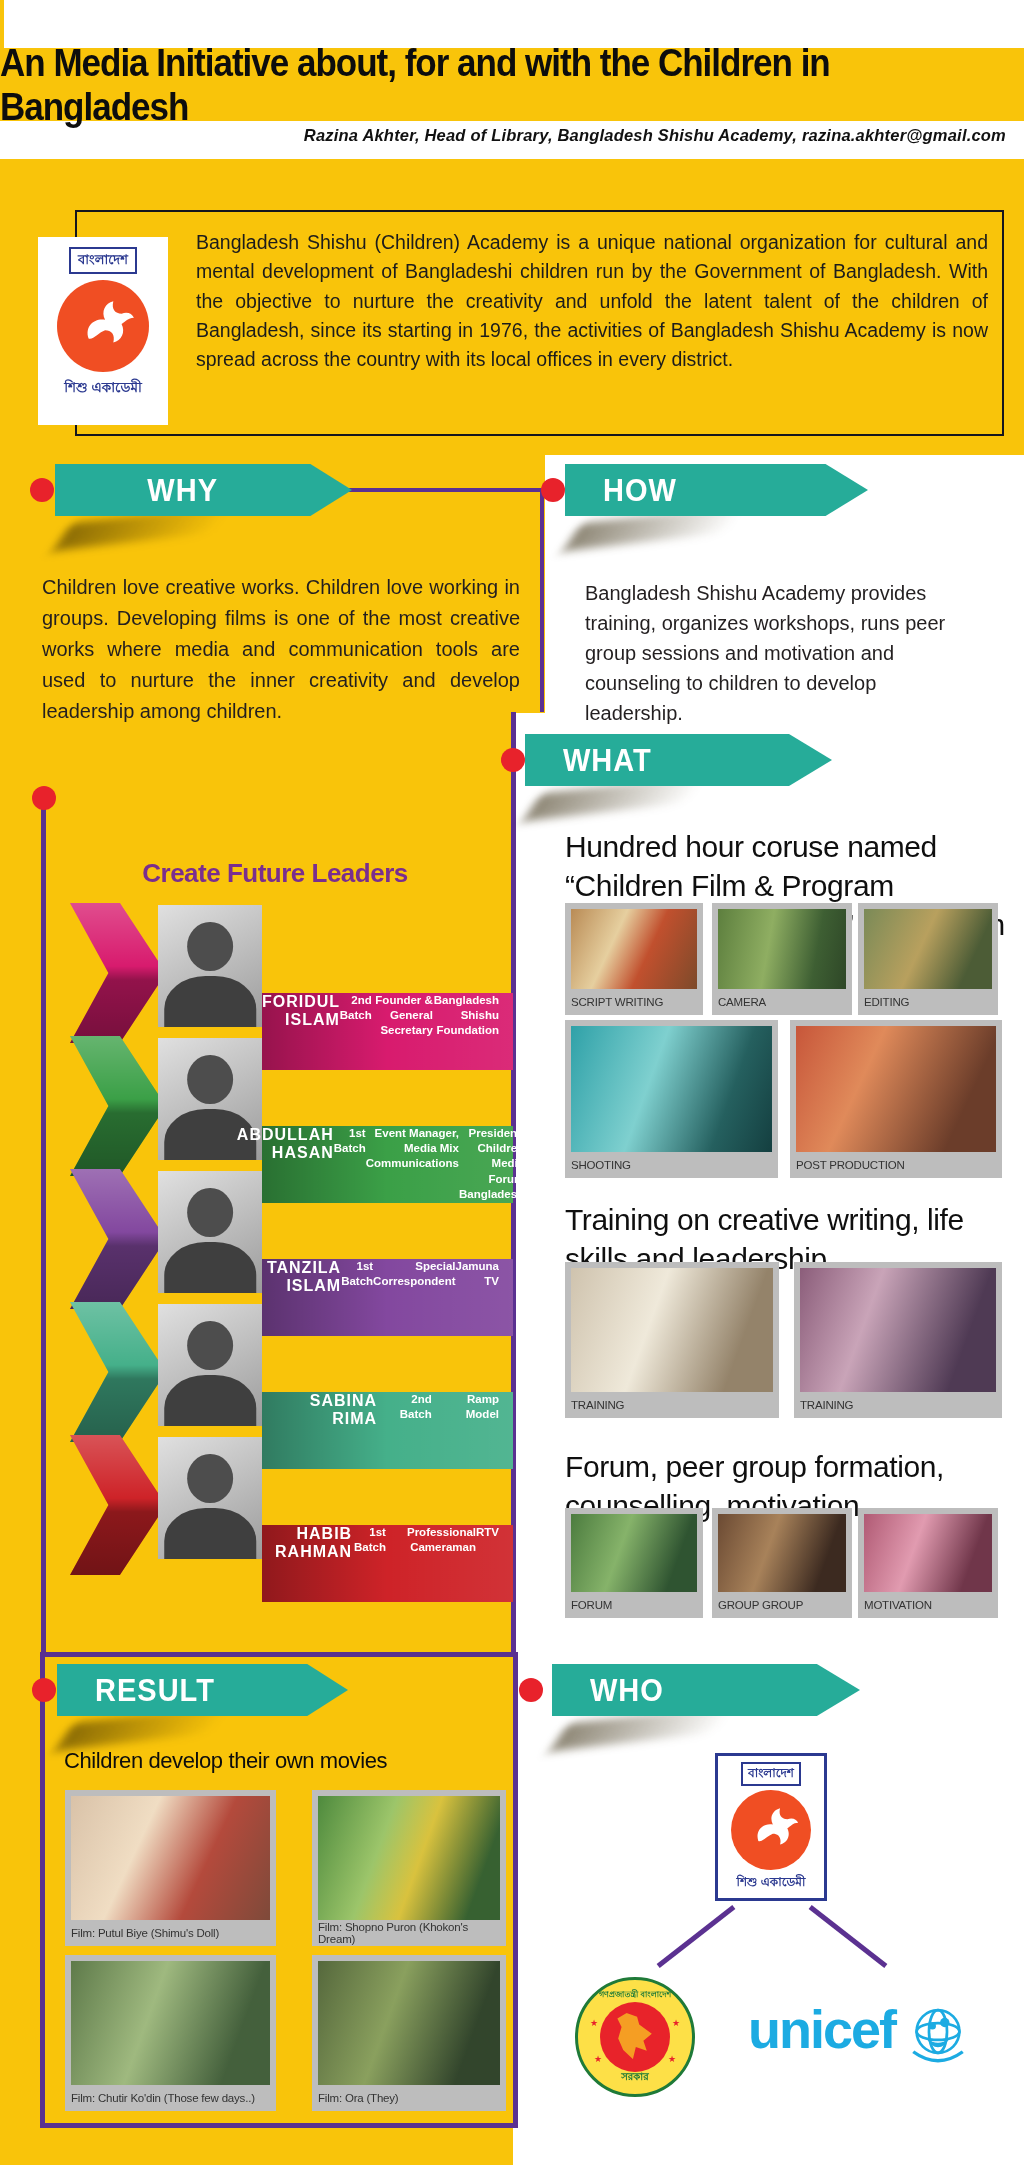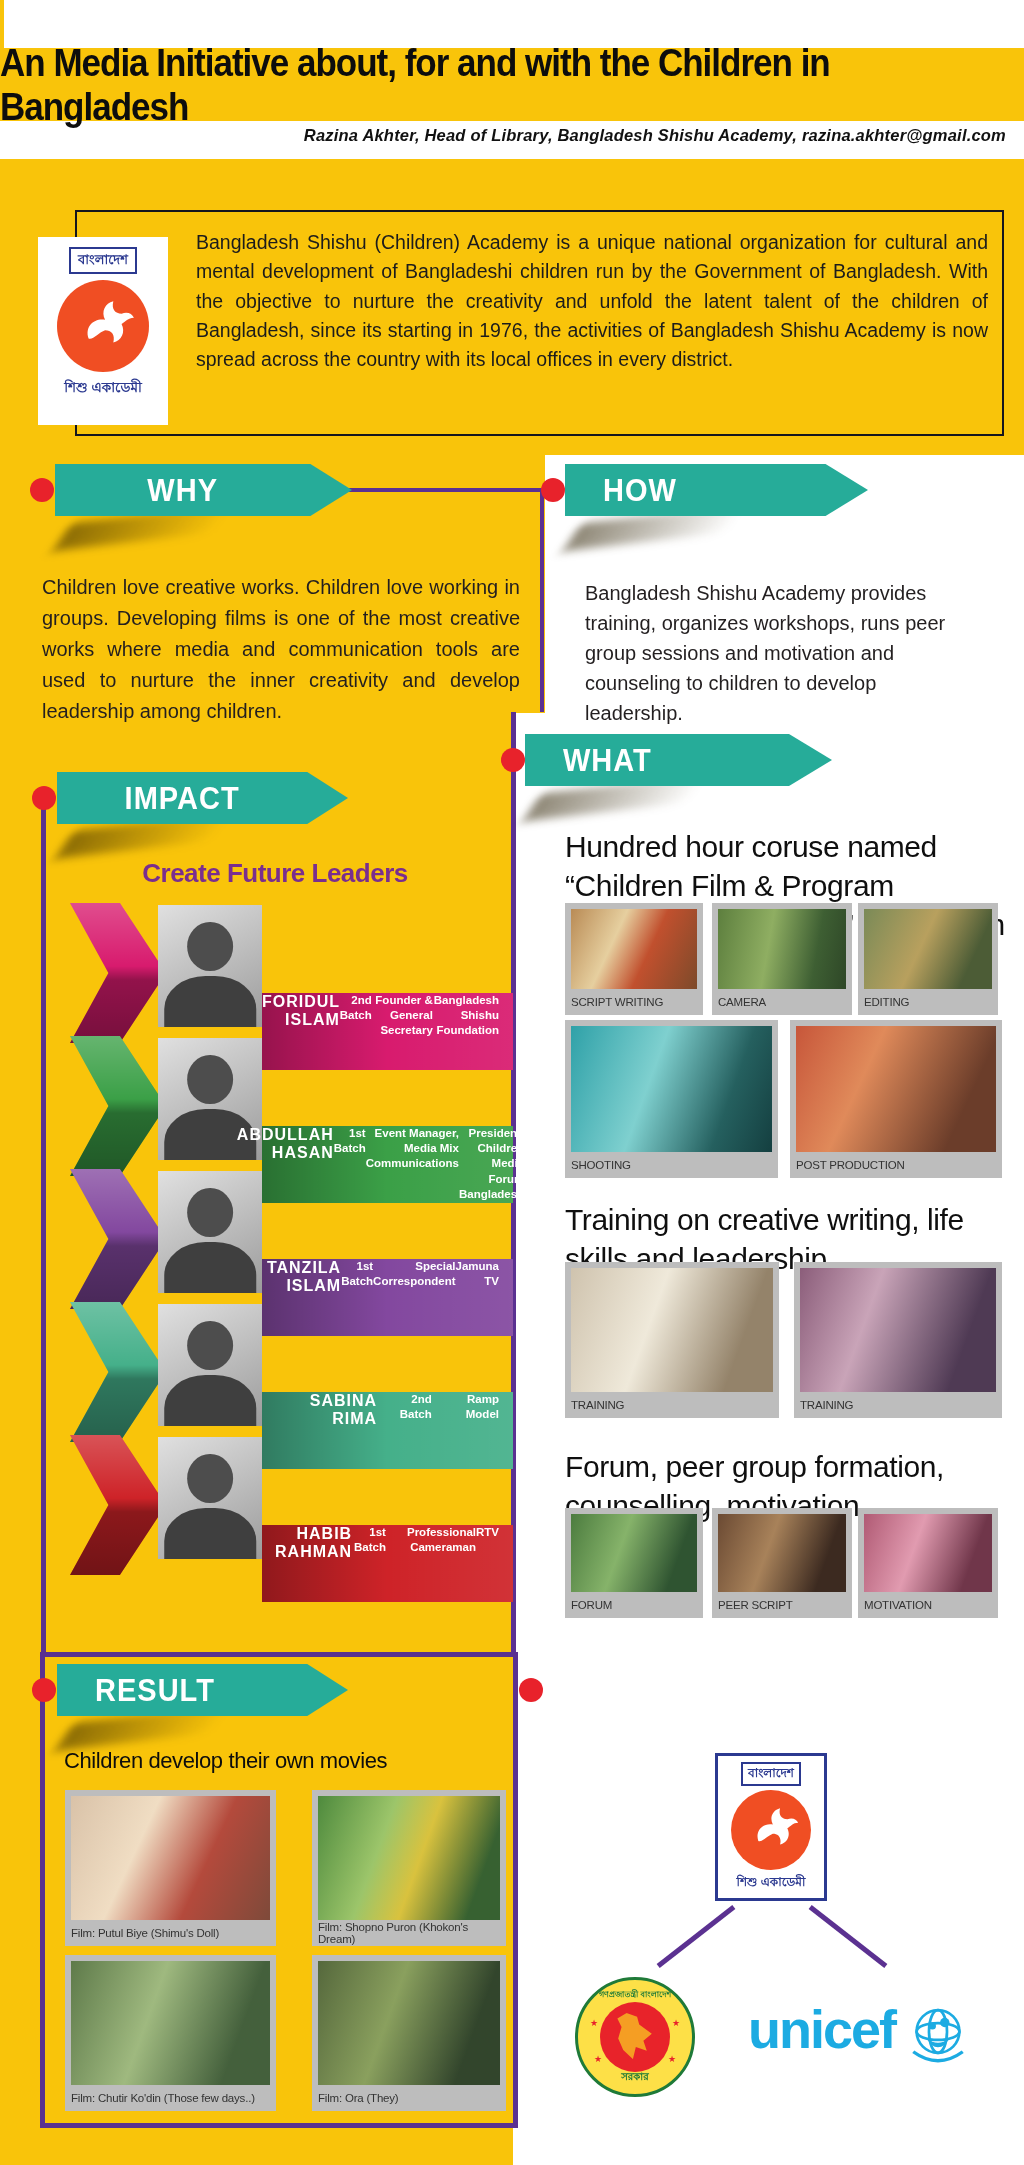--- a/index.html
+++ b/index.html
@@ -164,11 +164,6 @@
   </div>
   <div class="dot" style="left:501px;top:748px;"></div>
 
-  <div class="banner center" style="left:57px;top:772px;width:291px;">
-    <span class="bshadow"></span>
-    <span class="shape"></span>
-    <span class="lbl">IMPACT</span>
-  </div>
   <div class="dot" style="left:32px;top:786px;"></div>
 
   <div class="abs" id="impact-sub">Create Future Leaders</div>

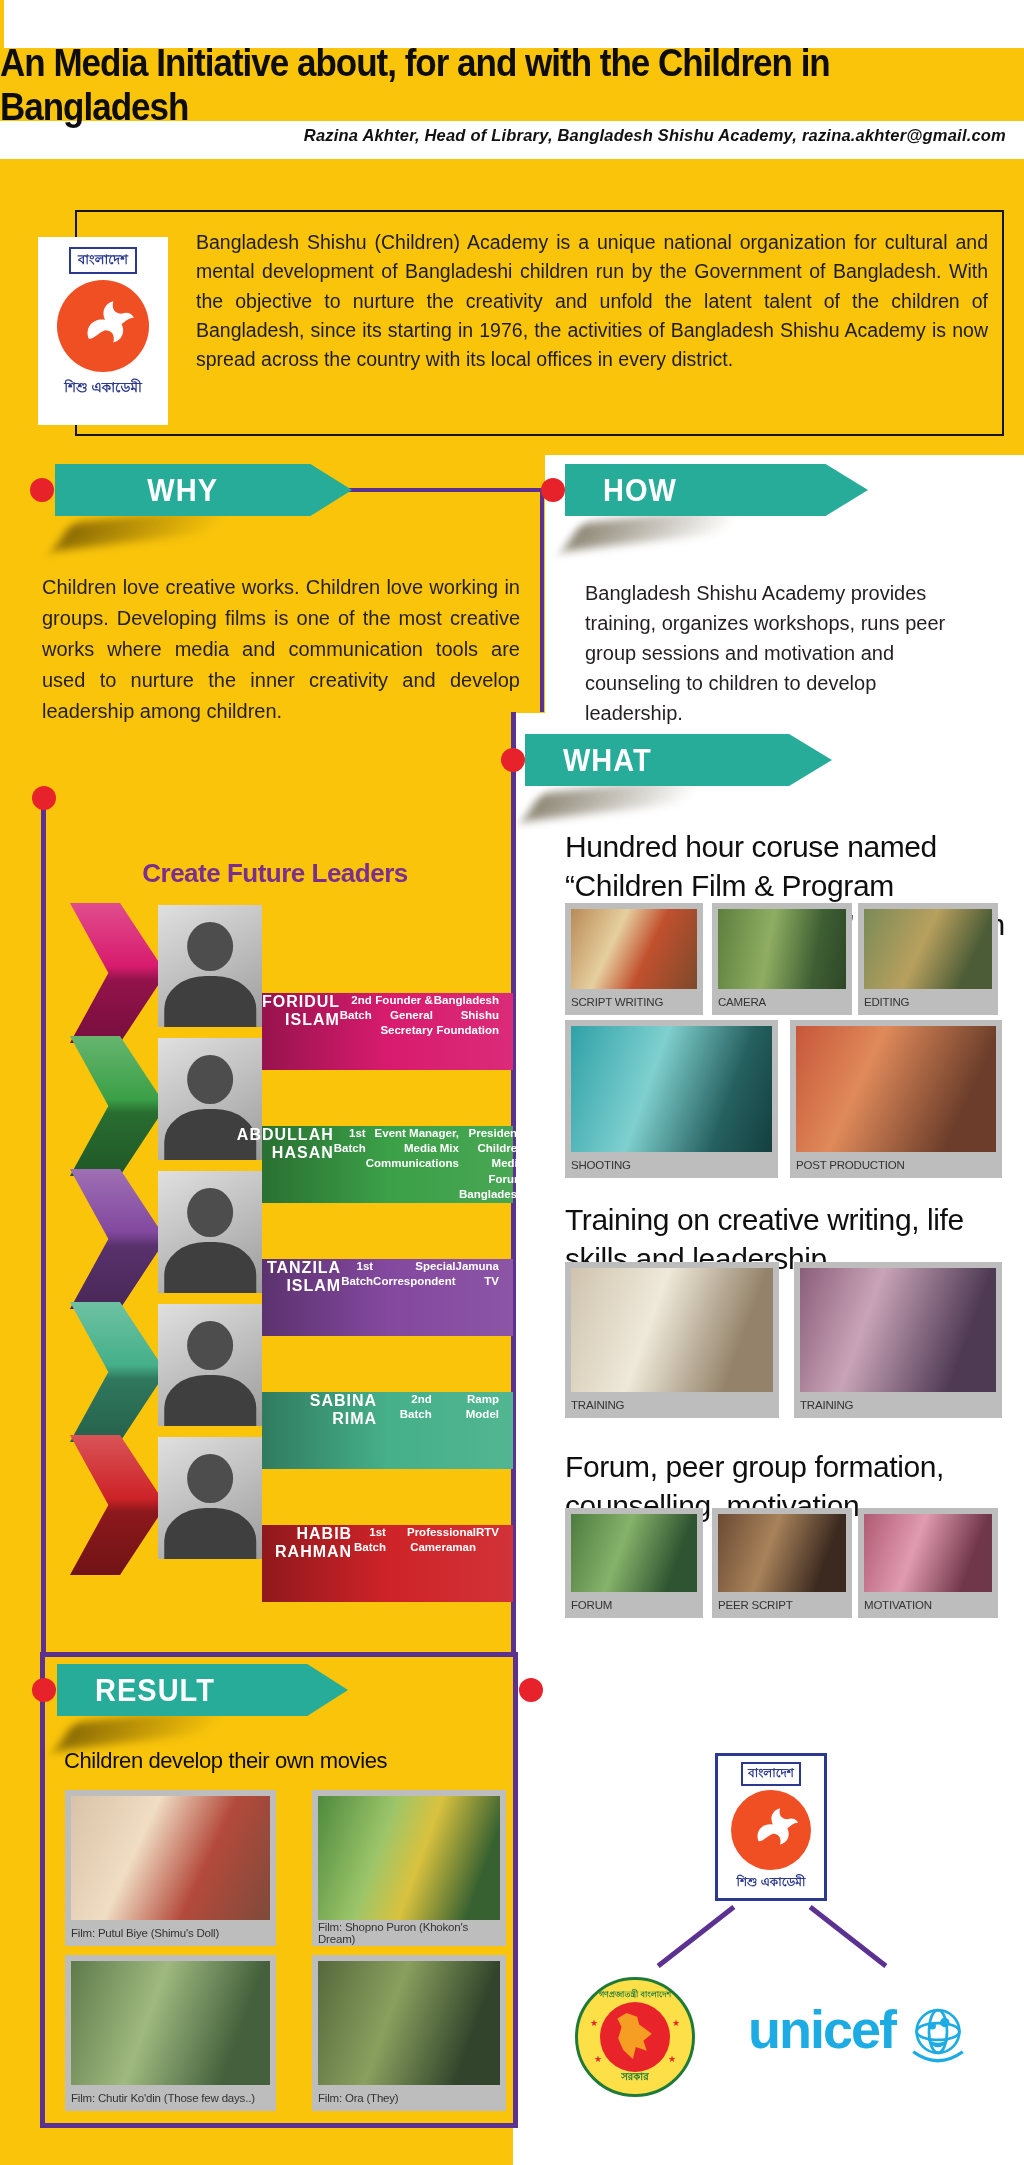--- a/index.html
+++ b/index.html
@@ -255,7 +255,7 @@
   </div>
   <div class="frame" style="left:712px;top:1508px;width:140px;height:110px;">
     <div class="pic pI"></div>
-    <div class="cap">PEER SCRIPT</div>
+    <div class="cap">GROUP GROUP</div>
   </div>
   <div class="frame" style="left:858px;top:1508px;width:140px;height:110px;">
     <div class="pic pJ"></div>

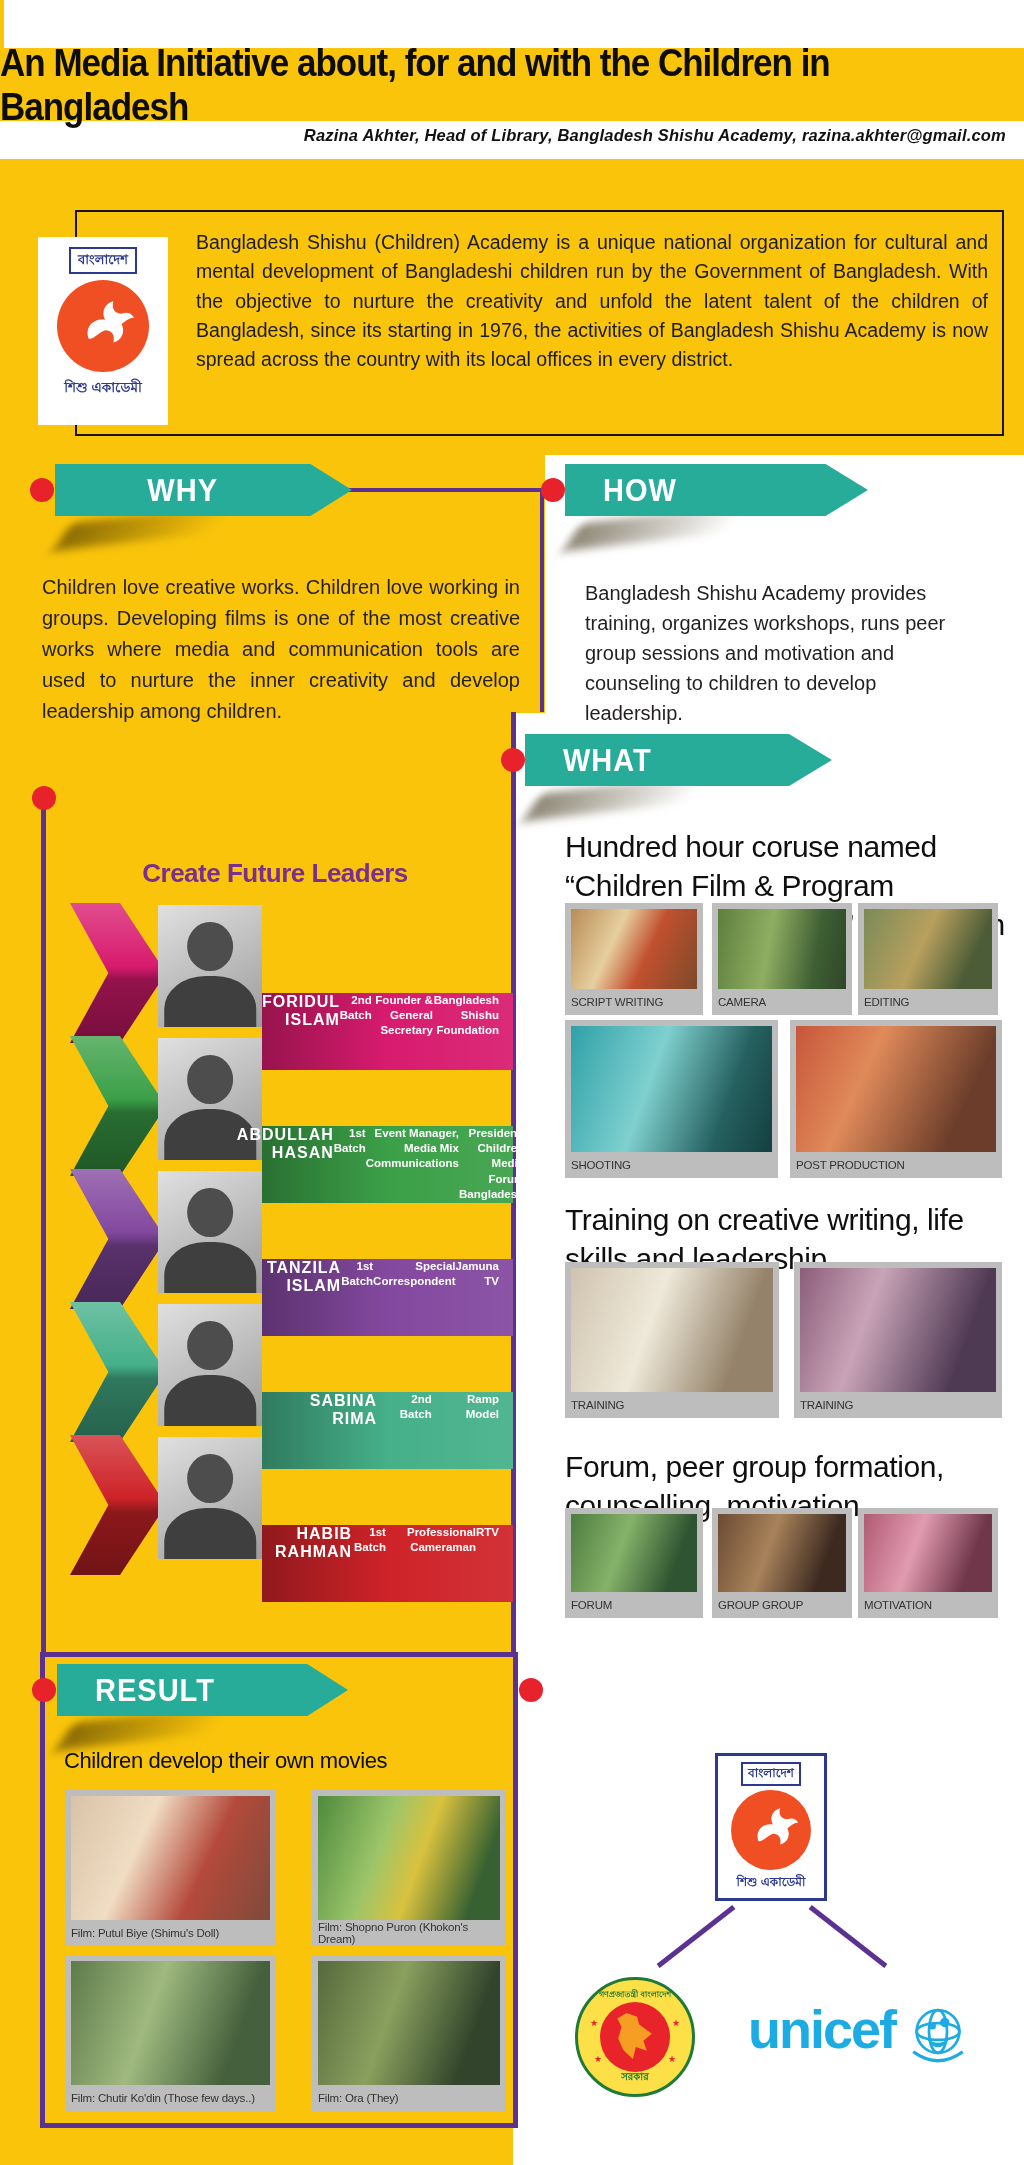--- a/index.html
+++ b/index.html
@@ -290,6 +290,11 @@
     <div class="cap">Film: Ora (They)</div>
   </div>
 
+  <div class="banner left" style="left:552px;top:1664px;width:308px;">
+    <span class="bshadow"></span>
+    <span class="shape"></span>
+    <span class="lbl">WHO</span>
+  </div>
   <div class="dot" style="left:519px;top:1678px;"></div>
 
   <div class="abs" id="who-shield">

